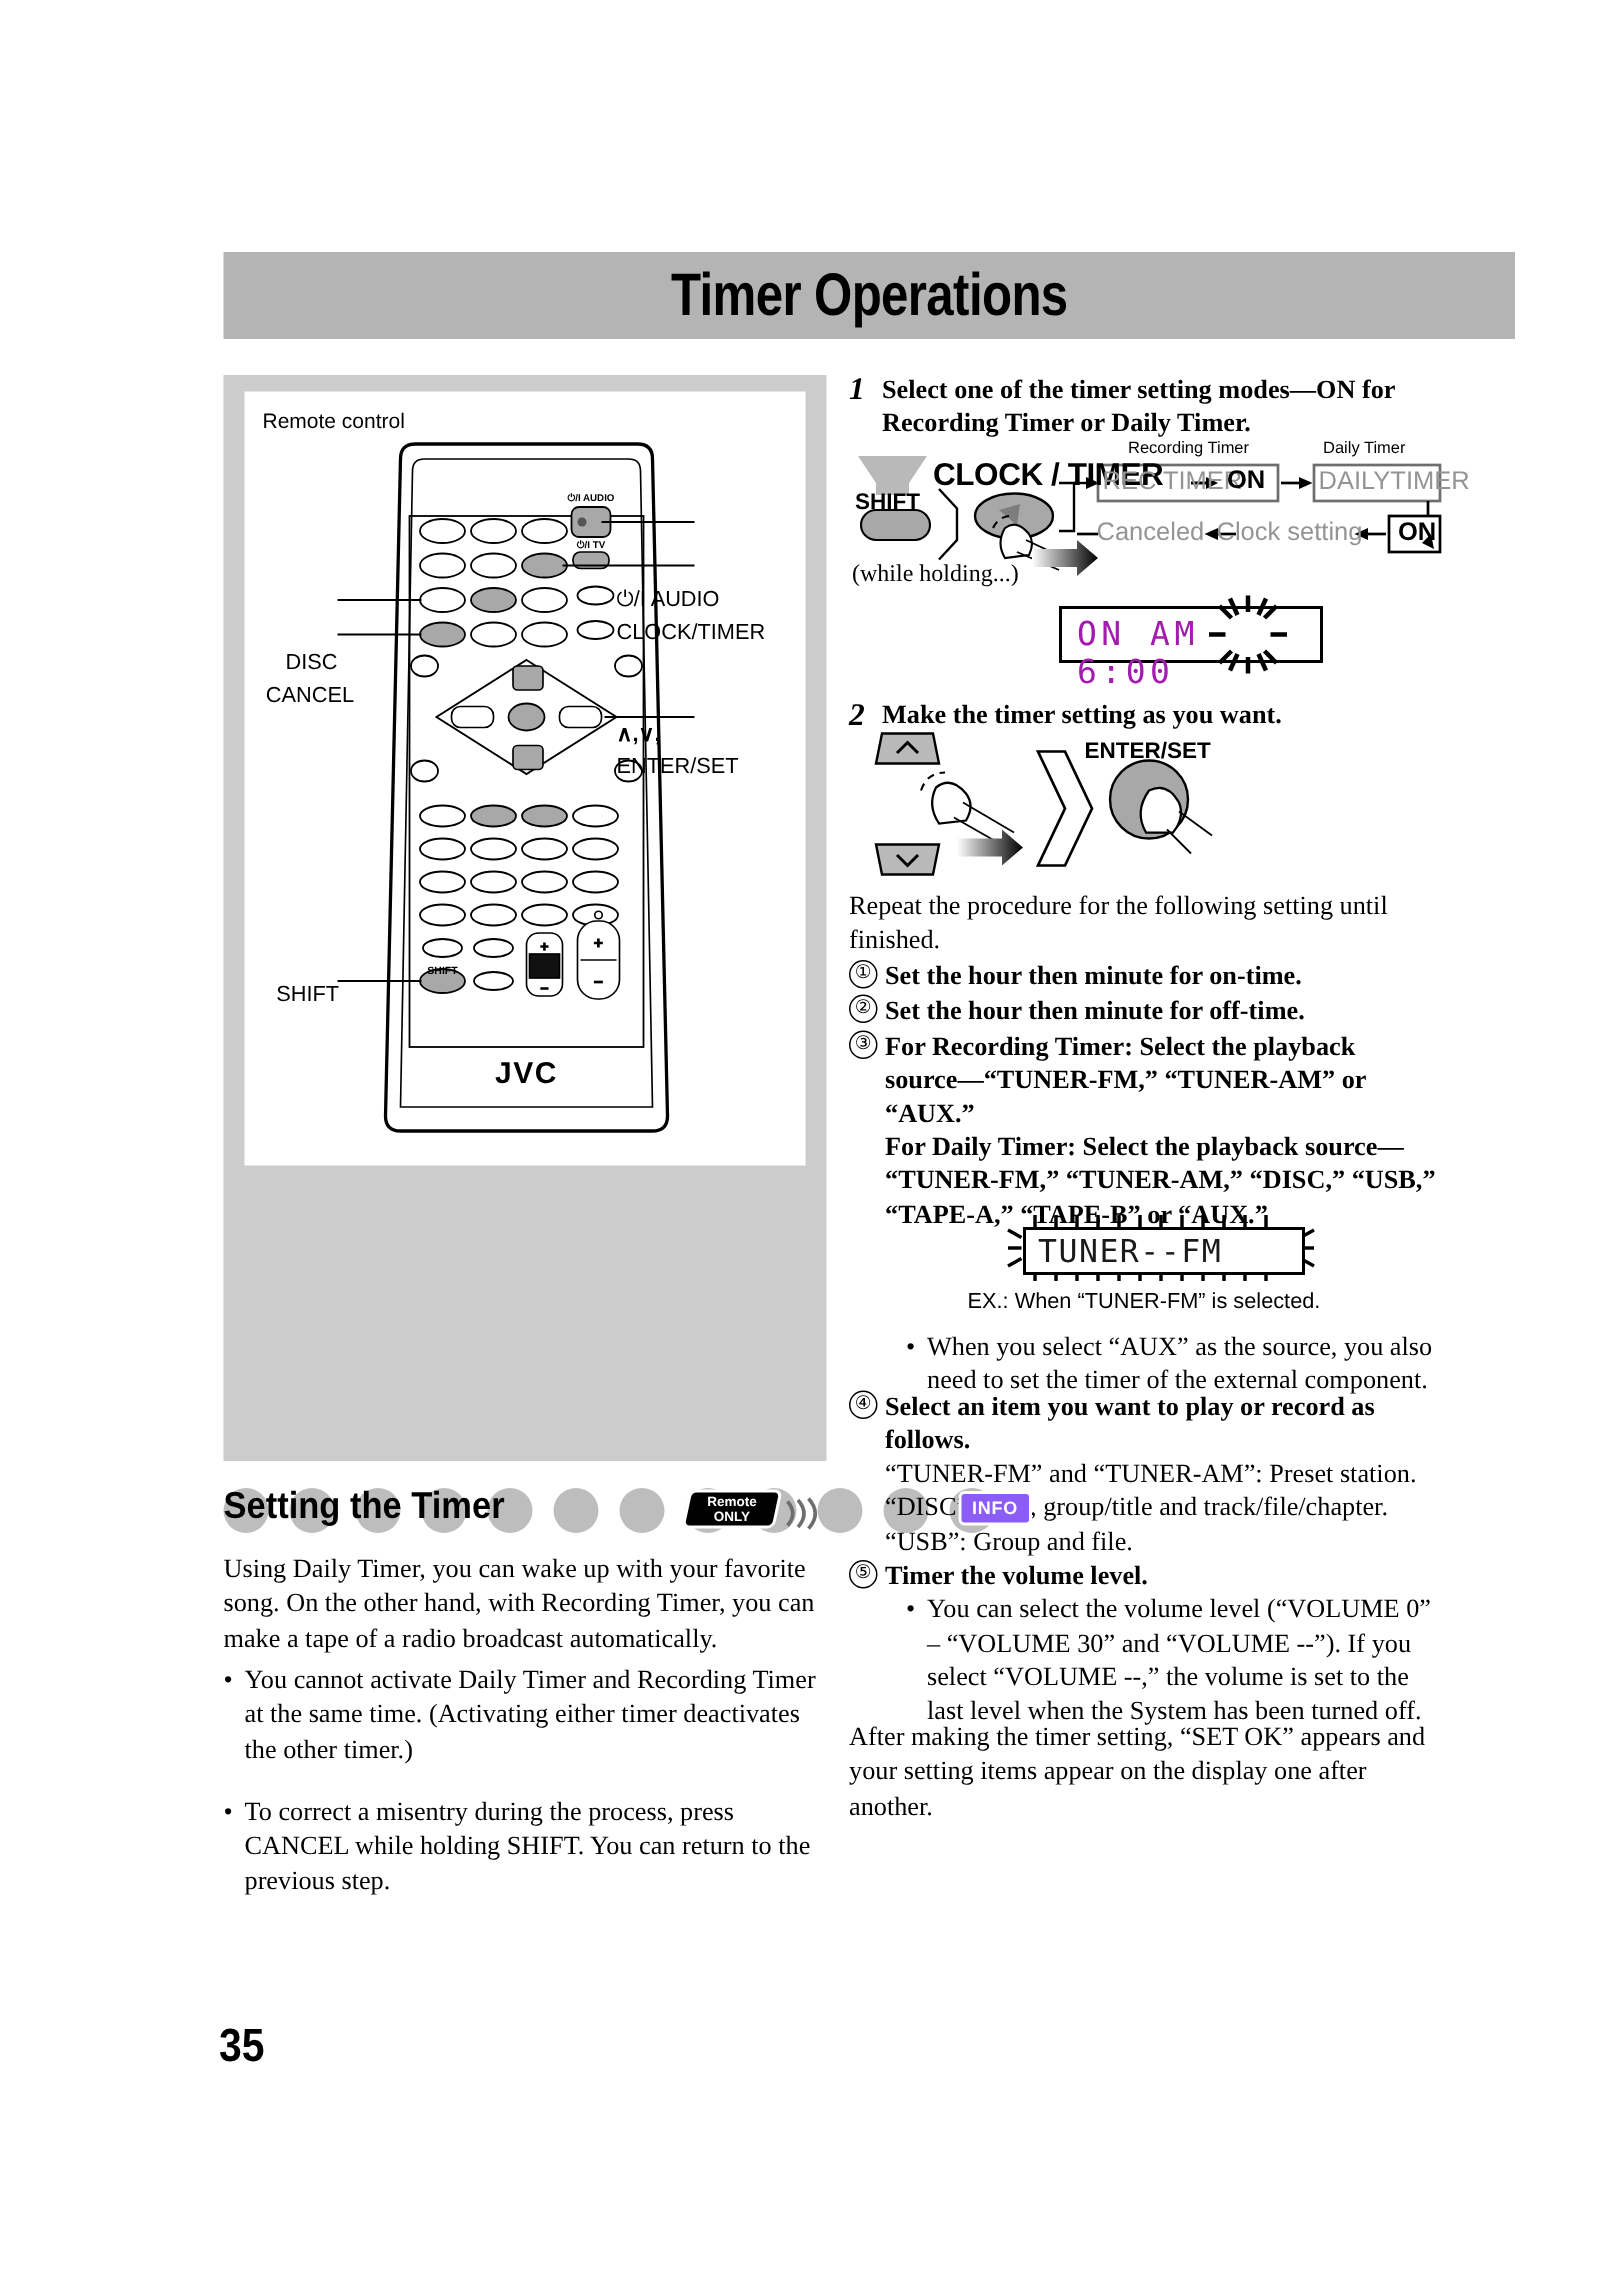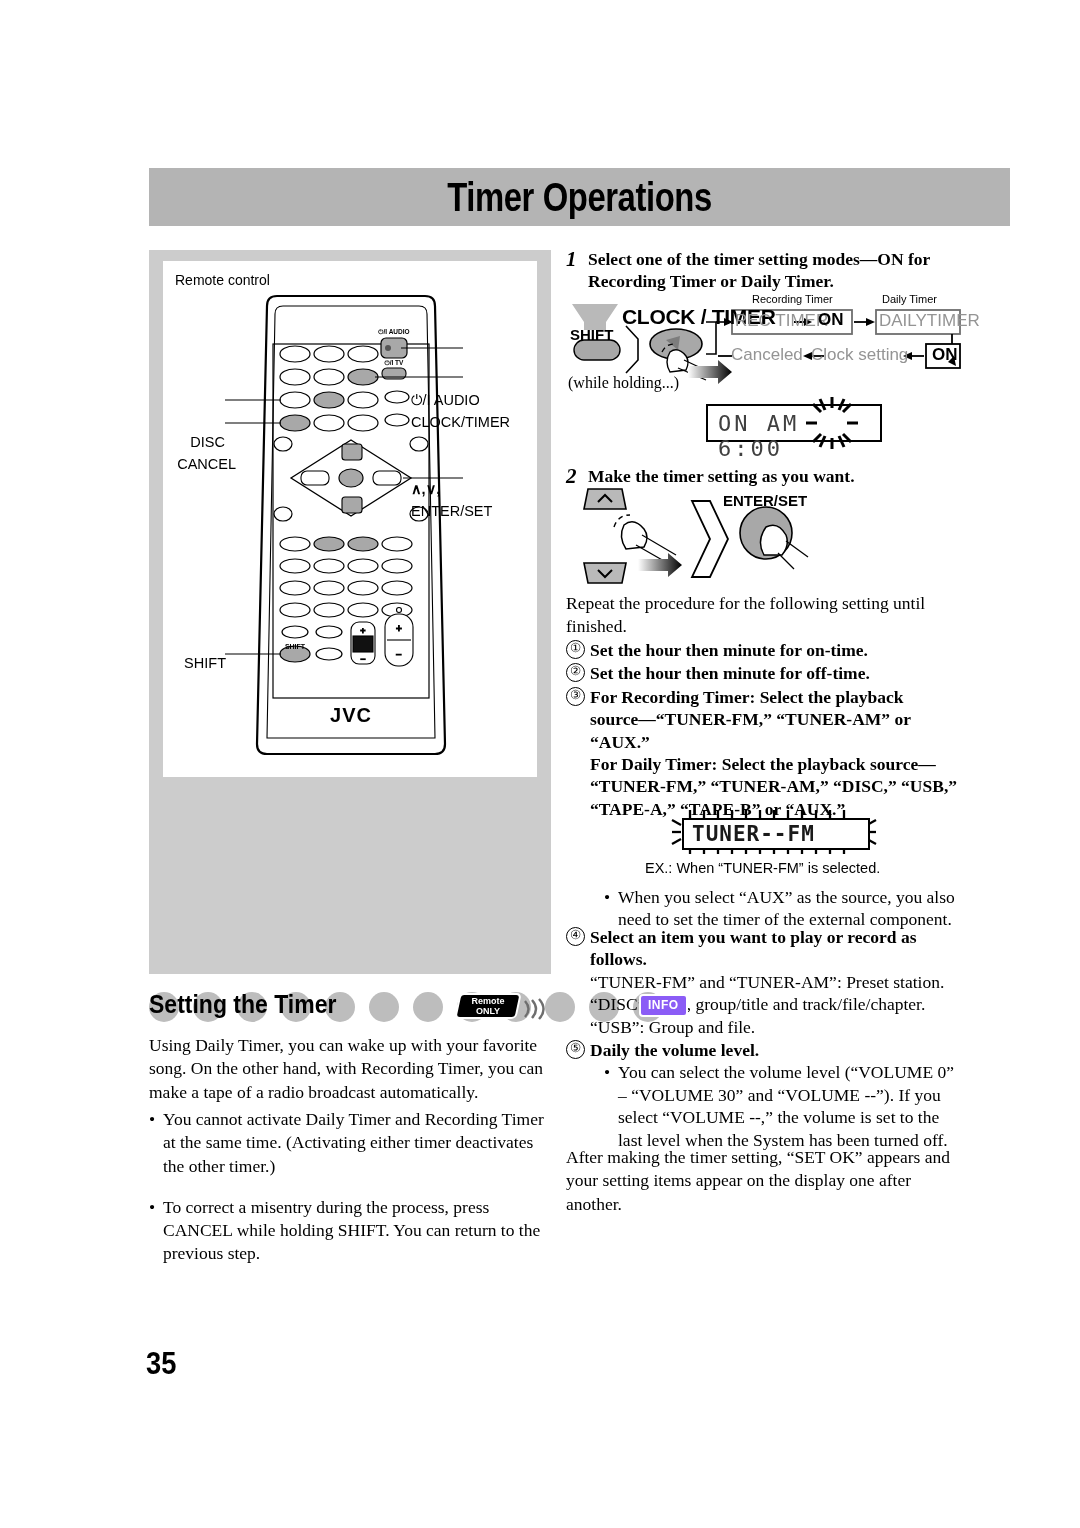--- a/index.html
+++ b/index.html
@@ -365,7 +365,7 @@
 
   <div class="lcd" style="left:706px;top:404px;">
     <div class="lcd-frame" style="width:172px;height:34px;position:relative;">
-      <div style="position:absolute;left:10px;top:5px;font-family:'DejaVu Sans Mono', monospace;font-size:22px;letter-spacing:3px;color:#404040;">ON  AM 6:00</div>
+      <div style="position:absolute;left:10px;top:5px;font-family:'DejaVu Sans Mono', monospace;font-size:22px;letter-spacing:3px;color:#a21caf;">ON  AM 6:00</div>
       <svg width="56" height="56" viewBox="0 0 56 56" style="position:absolute;left:96px;top:-11px;">
         <g stroke="#000" stroke-width="3" fill="none">
           <line x1="28" y1="2" x2="28" y2="13"></line>

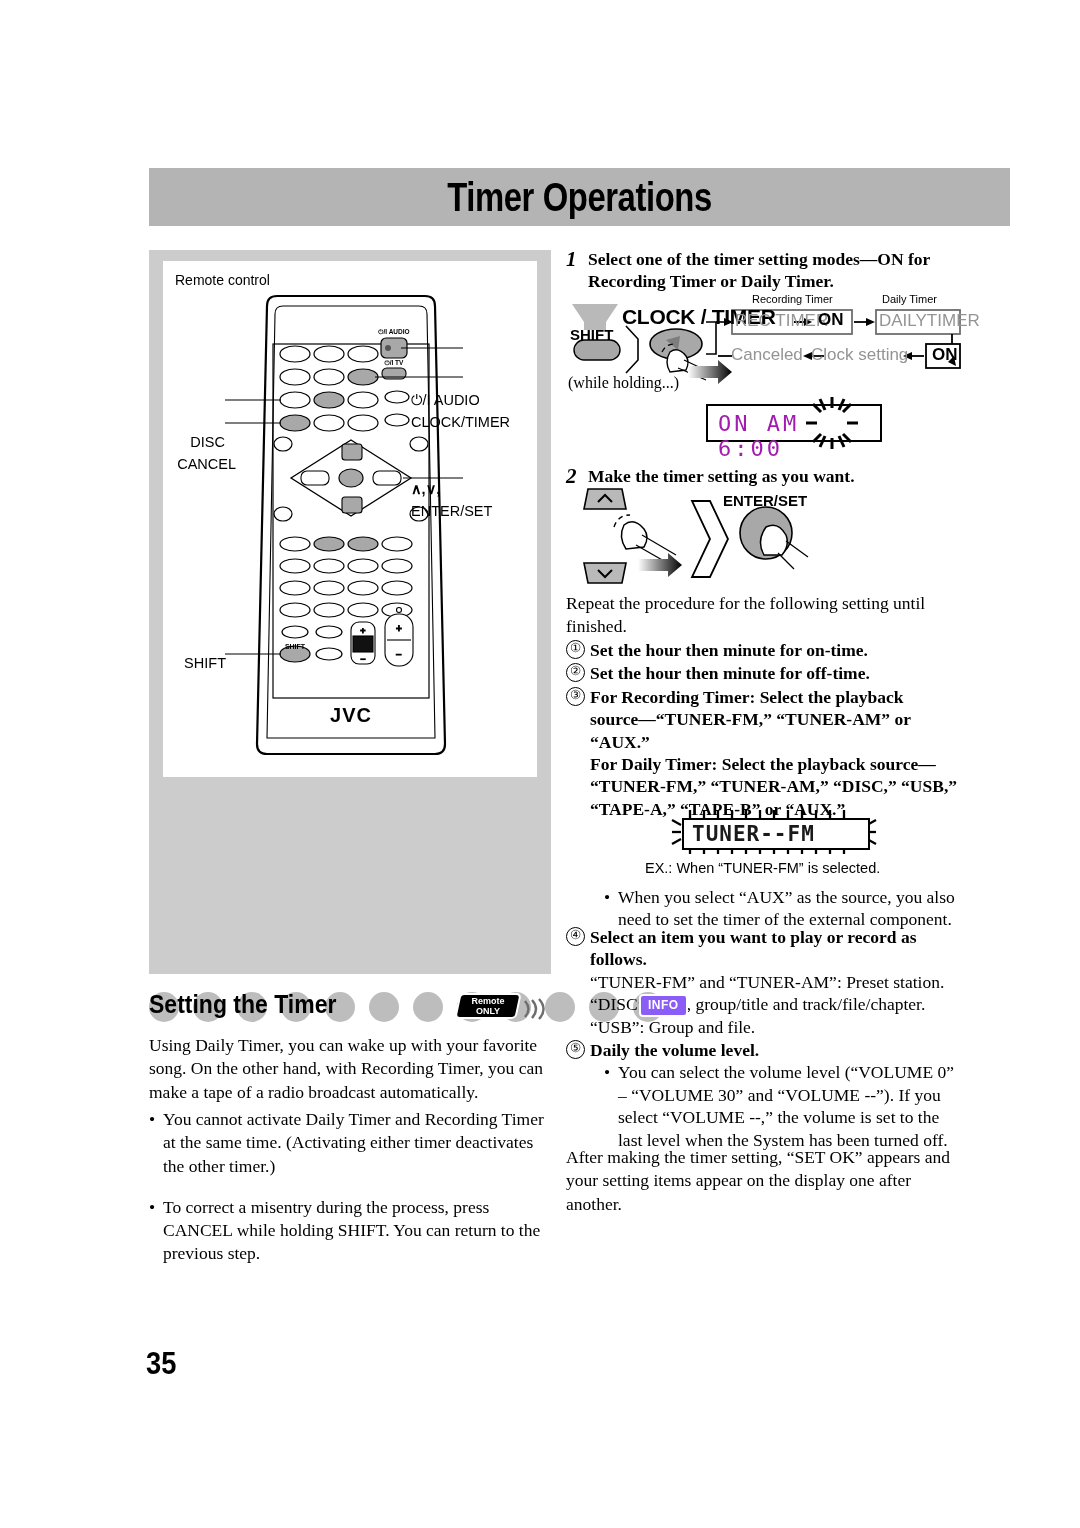--- a/index.html
+++ b/index.html
@@ -446,7 +446,7 @@
   </div>
 
   <div class="lcd" style="left:668px;top:810px;">
-    <div style="position:relative;width:212px;height:44px;font-weight:bold;">
+    <div style="position:relative;width:212px;height:44px;">
       <svg width="212" height="44" viewBox="0 0 212 44" style="position:absolute;left:0;top:0;">
         <g stroke="#000" stroke-width="2.3" fill="none">
           <line x1="22" y1="0" x2="22" y2="9"></line>

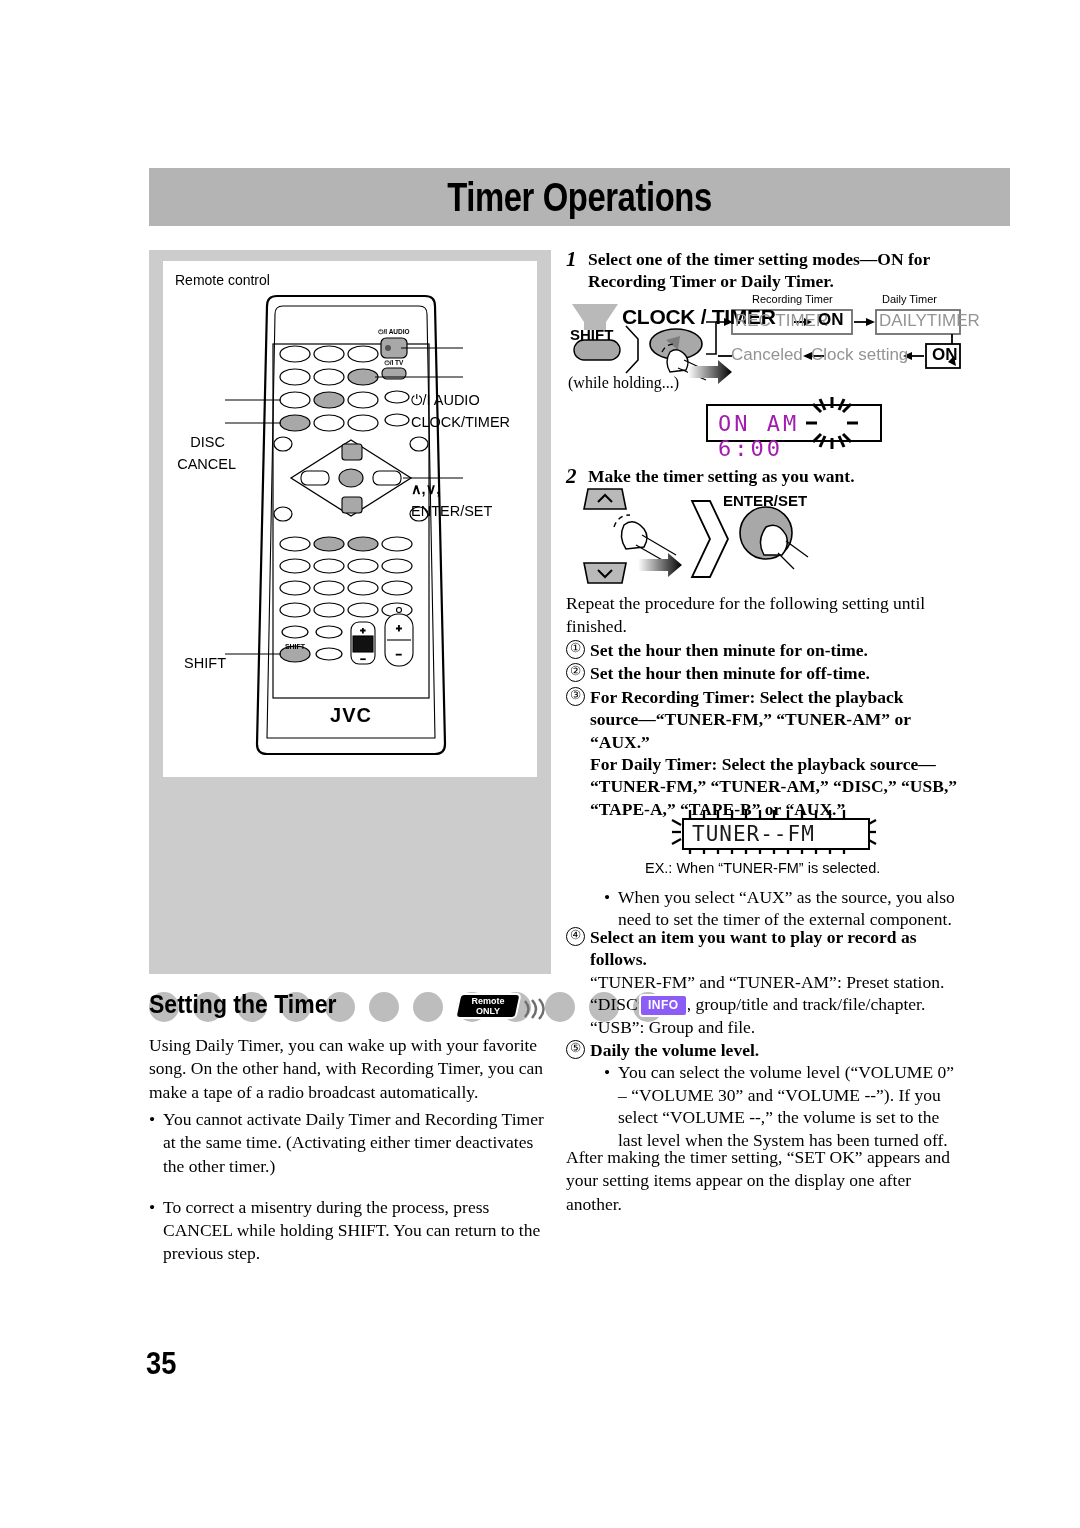--- a/index.html
+++ b/index.html
@@ -501,7 +501,7 @@
     </div>
     <div class="oitem">
       <span class="onum">⑤</span>
-      <span class="bold">Daily the volume level.</span>
+      <span class="bold">Timer the volume level.</span>
       <div class="sub-bullet" style="margin-left:14px;">You can select the volume level (“VOLUME 0” – “VOLUME 30” and “VOLUME --”). If you select “VOLUME --,” the volume is set to the last level when the System has been turned off.</div>
     </div>
   </div>

